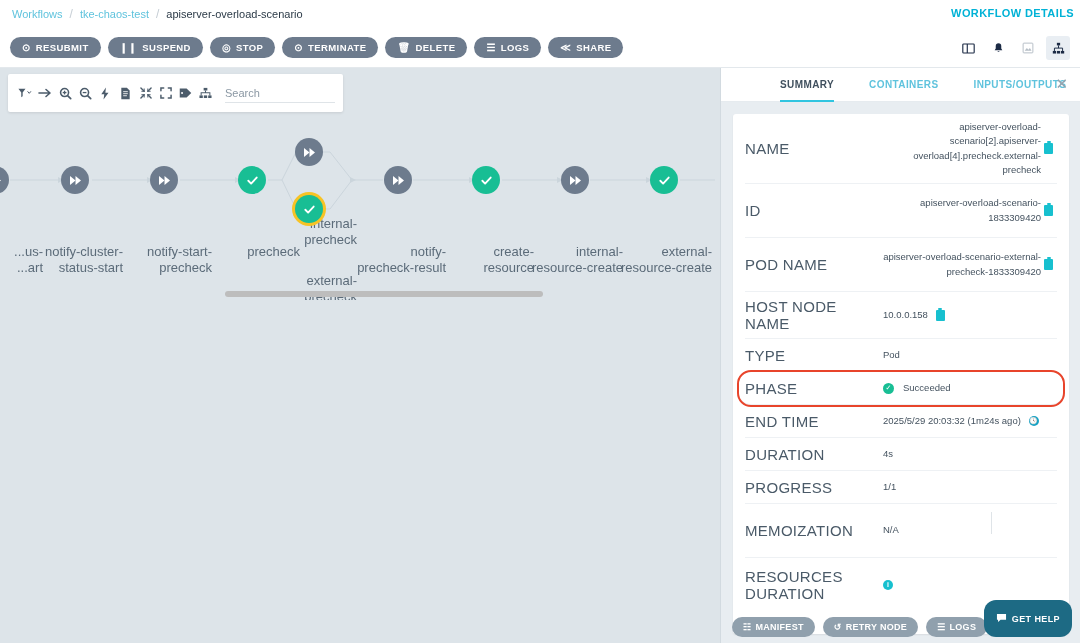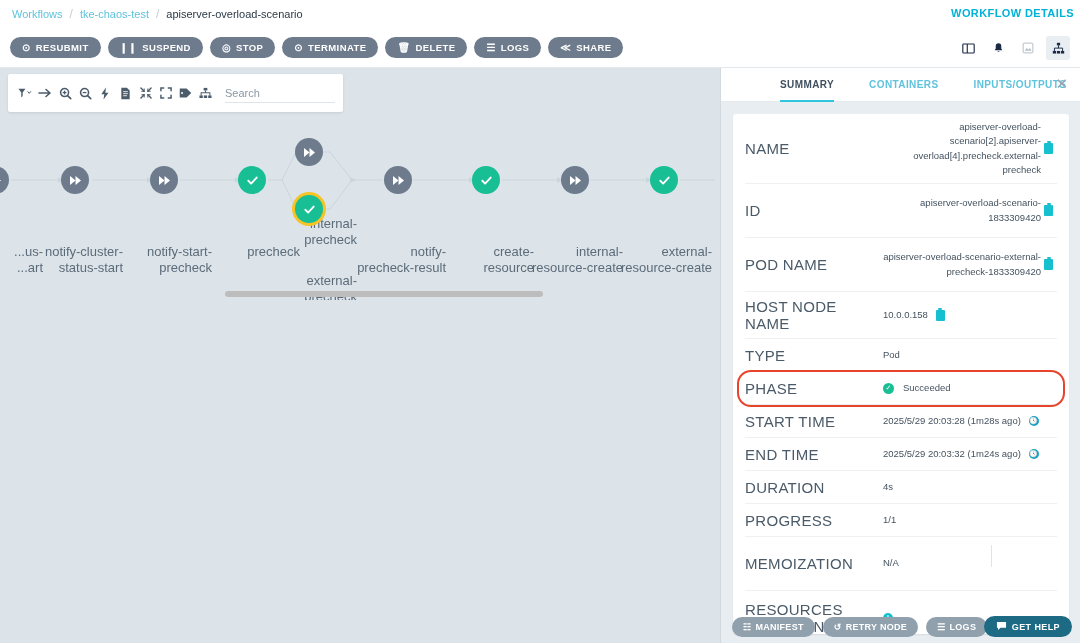--- a/index.html
+++ b/index.html
@@ -581,13 +581,6 @@
         </div>
       </div>
 
-      <div class="row">
-        <div class="k">START TIME</div>
-        <div class="v">
-          <span>2025/5/29 20:03:28 (1m28s ago)</span>
-          <span class="clock-ico">🕓</span>
-        </div>
-      </div>
 
       <div class="row">
         <div class="k">END TIME</div>

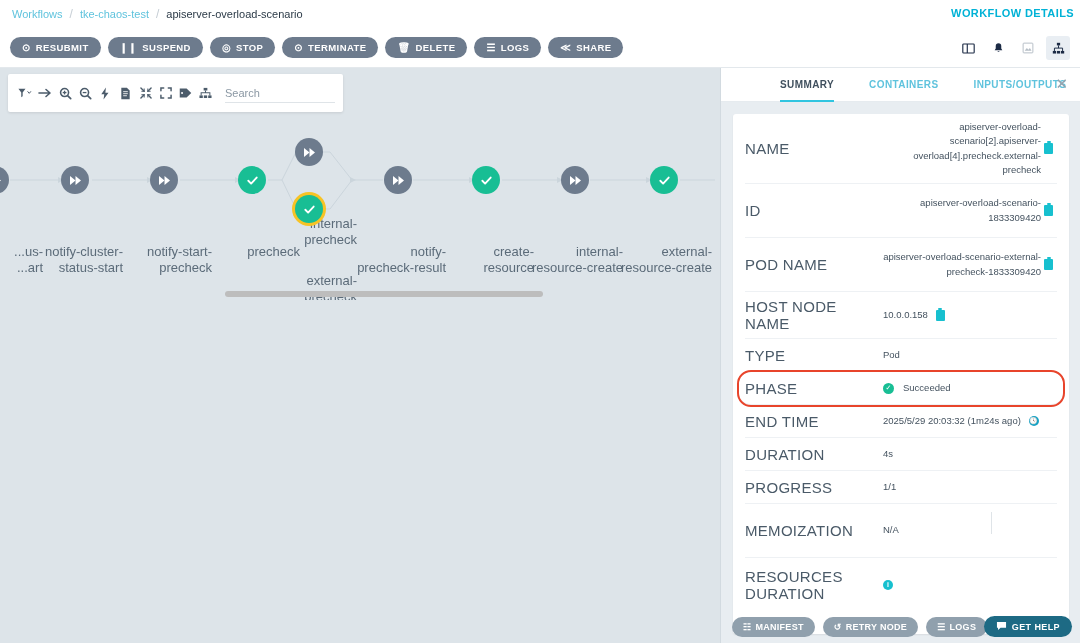--- a/index.html
+++ b/index.html
@@ -255,7 +255,7 @@
   .help-btn {
     position: absolute; right: 8px; bottom: 6px;
     background: #1d6a84; color: #fff; border: none;
-    border-radius: 12px; height: 21px; padding: 0 12px;
+    border-radius: 12px; height: 37px; padding: 0 12px;
     font-size: 9px; font-weight: bold; letter-spacing: .4px;
     display: inline-flex; align-items: center; gap: 5px;
     cursor: pointer; white-space: nowrap;

